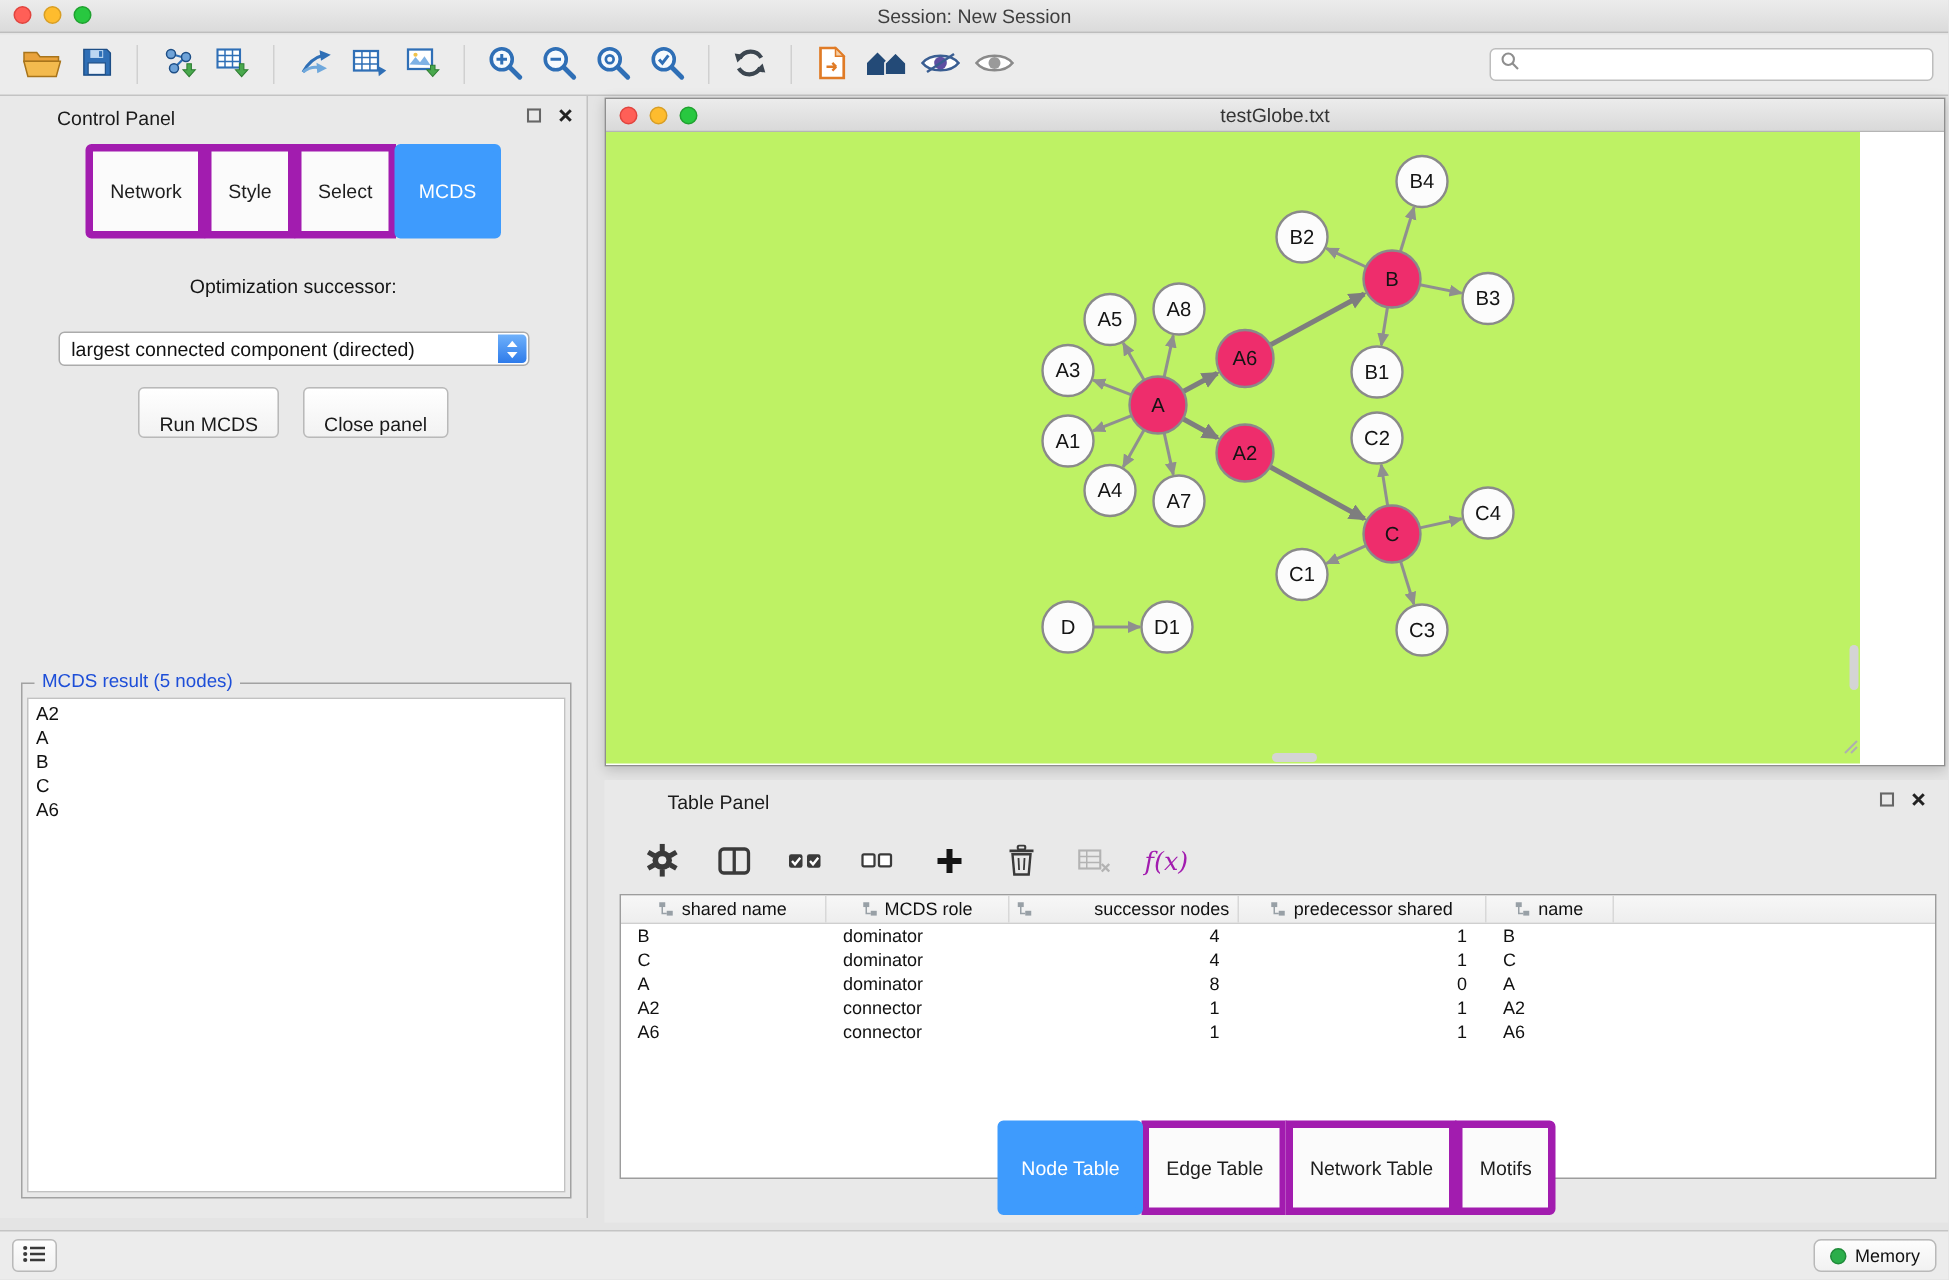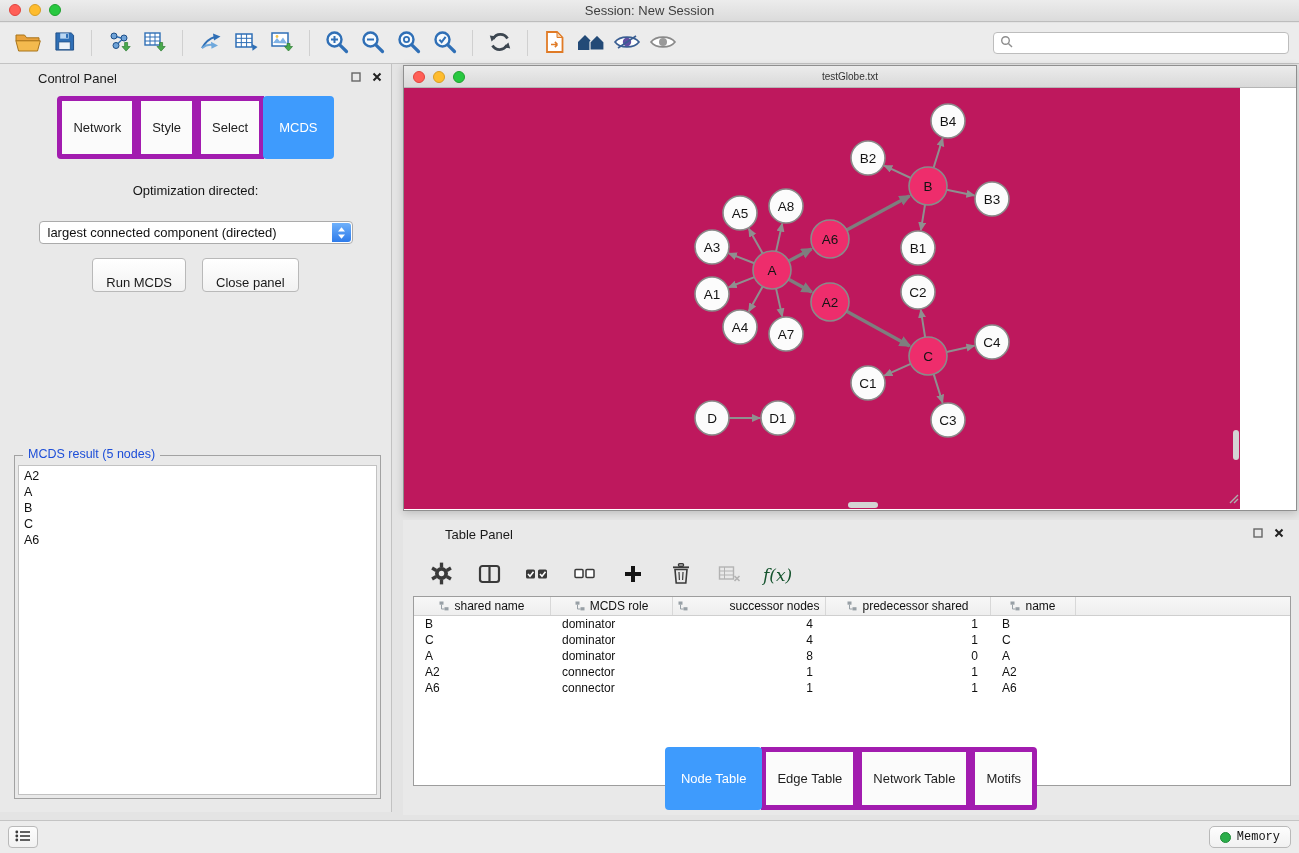--- a/index.html
+++ b/index.html
@@ -67,7 +67,7 @@
   .network-window { position:absolute; left:403px; top:65px; width:894px; height:446px;
     background:#fff; border:1px solid #8F8F8F; box-shadow:0 2px 8px rgba(0,0,0,0.18); }
   .nw-titlebar { position:relative; height:22px; background:linear-gradient(#ECECEC,#D9D9D9);
-    border-bottom:1px solid #B5B5B5; text-align:center; font-size:10px; color:#333; line-height:22px; }
+    border-bottom:1px solid #B5B5B5; text-align:center; font-size:13px; color:#333; line-height:22px; }
   .nw-canvas { position:relative; width:836px; height:421px; background:#be185d; overflow:hidden; }
   .nw-canvas svg text { font-family:"Liberation Sans", sans-serif; }
   .vthumb { position:absolute; right:1px; top:342px; width:6px; height:30px; background:#D4D4D4; border-radius:3px; }

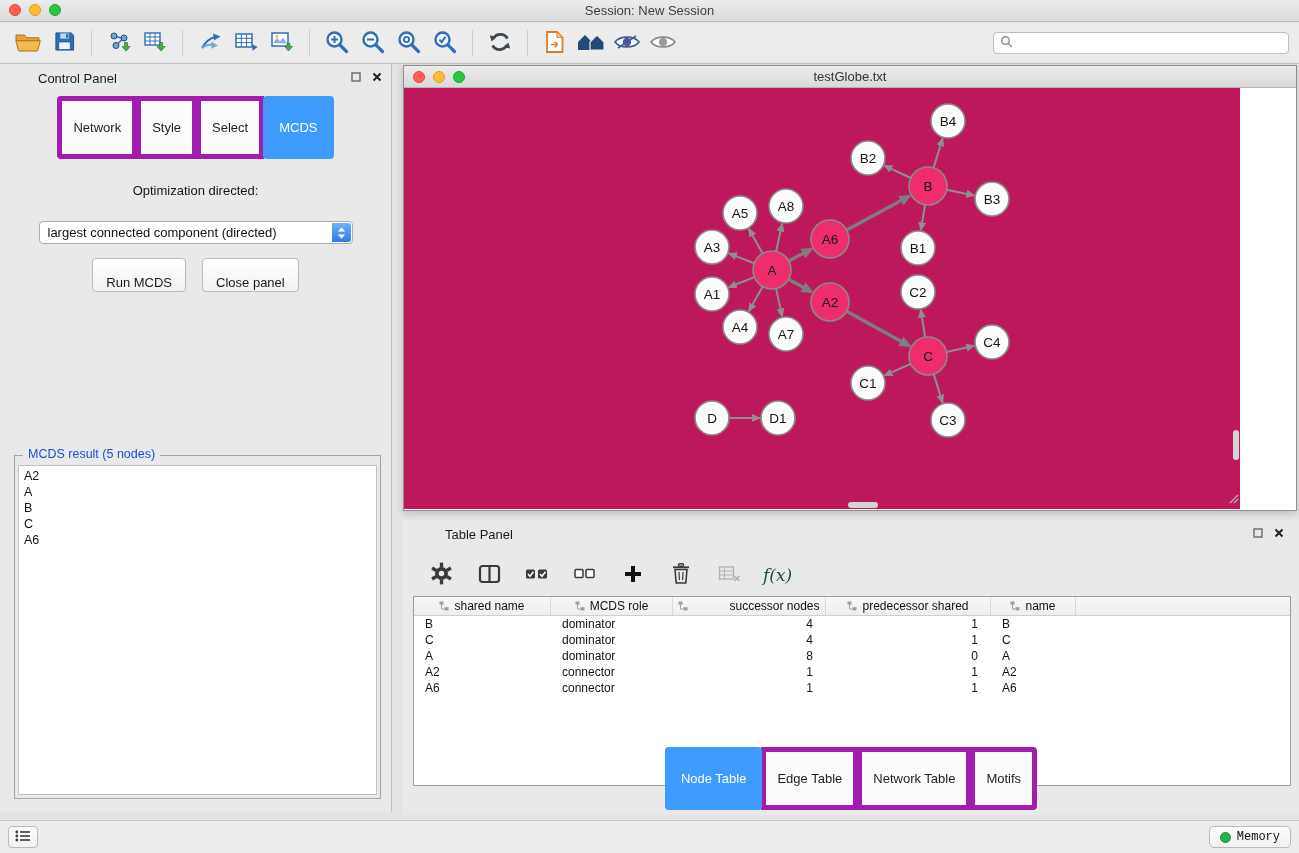--- a/index.html
+++ b/index.html
@@ -68,7 +68,7 @@
     background:#fff; border:1px solid #8F8F8F; box-shadow:0 2px 8px rgba(0,0,0,0.18); }
   .nw-titlebar { position:relative; height:22px; background:linear-gradient(#ECECEC,#D9D9D9);
     border-bottom:1px solid #B5B5B5; text-align:center; font-size:13px; color:#333; line-height:22px; }
-  .nw-canvas { position:relative; width:836px; height:421px; background:#be185d; overflow:hidden; }
+  .nw-canvas { position:relative; width:836px; height:421px; background:#bef264; overflow:hidden; }
   .nw-canvas svg text { font-family:"Liberation Sans", sans-serif; }
   .vthumb { position:absolute; right:1px; top:342px; width:6px; height:30px; background:#D4D4D4; border-radius:3px; }
   .hthumb { position:absolute; bottom:1px; left:444px; height:6px; width:30px; background:#D4D4D4; border-radius:3px; }

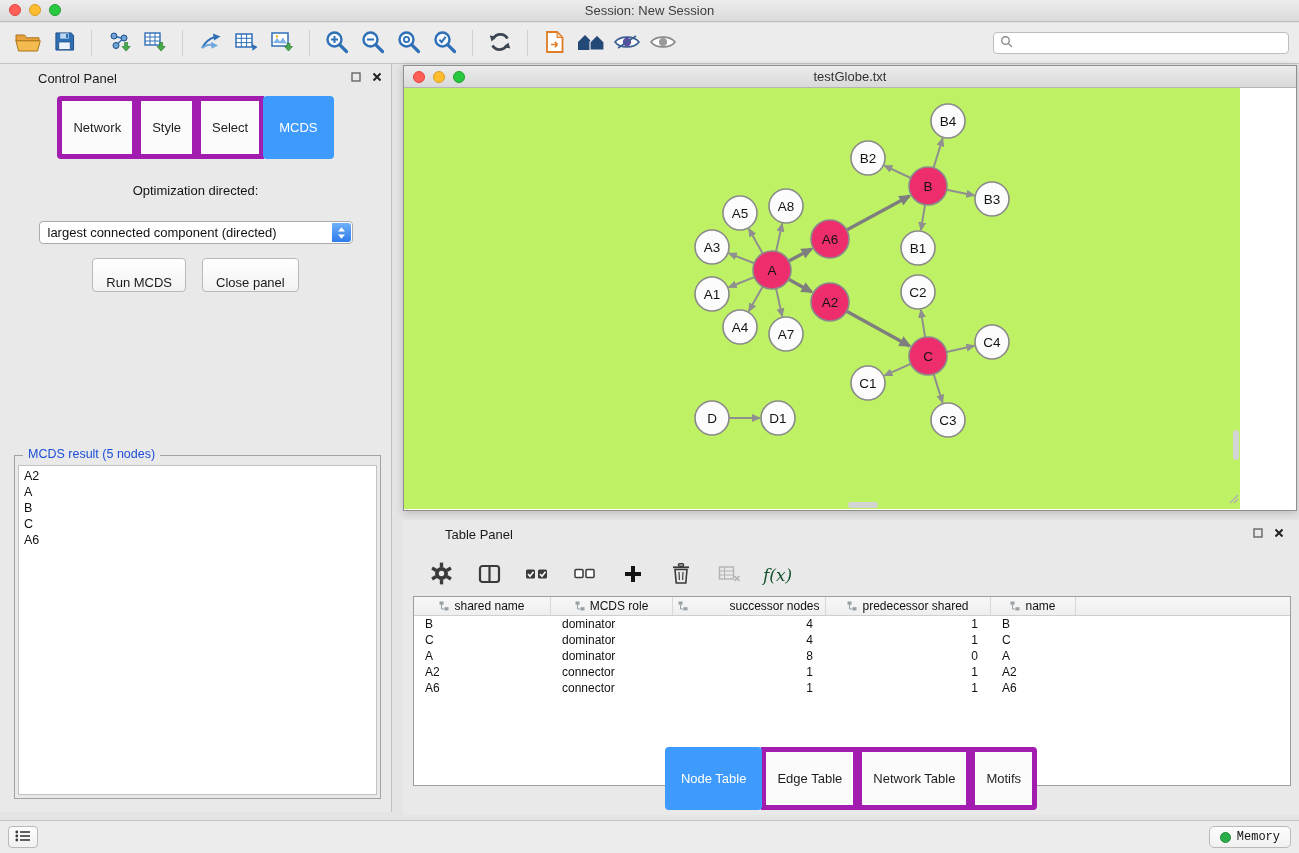--- a/index.html
+++ b/index.html
@@ -274,7 +274,7 @@
       <button class="seg-tab">Select</button>
       <button class="seg-tab active">MCDS</button>
     </div>
-  <div class="opt-label">Optimization directed:</div>
+  <div class="opt-label">Optimization successor:</div>
   <div class="dropdown">
     <span class="val">largest connected component (directed)</span>
     <span class="stepper">

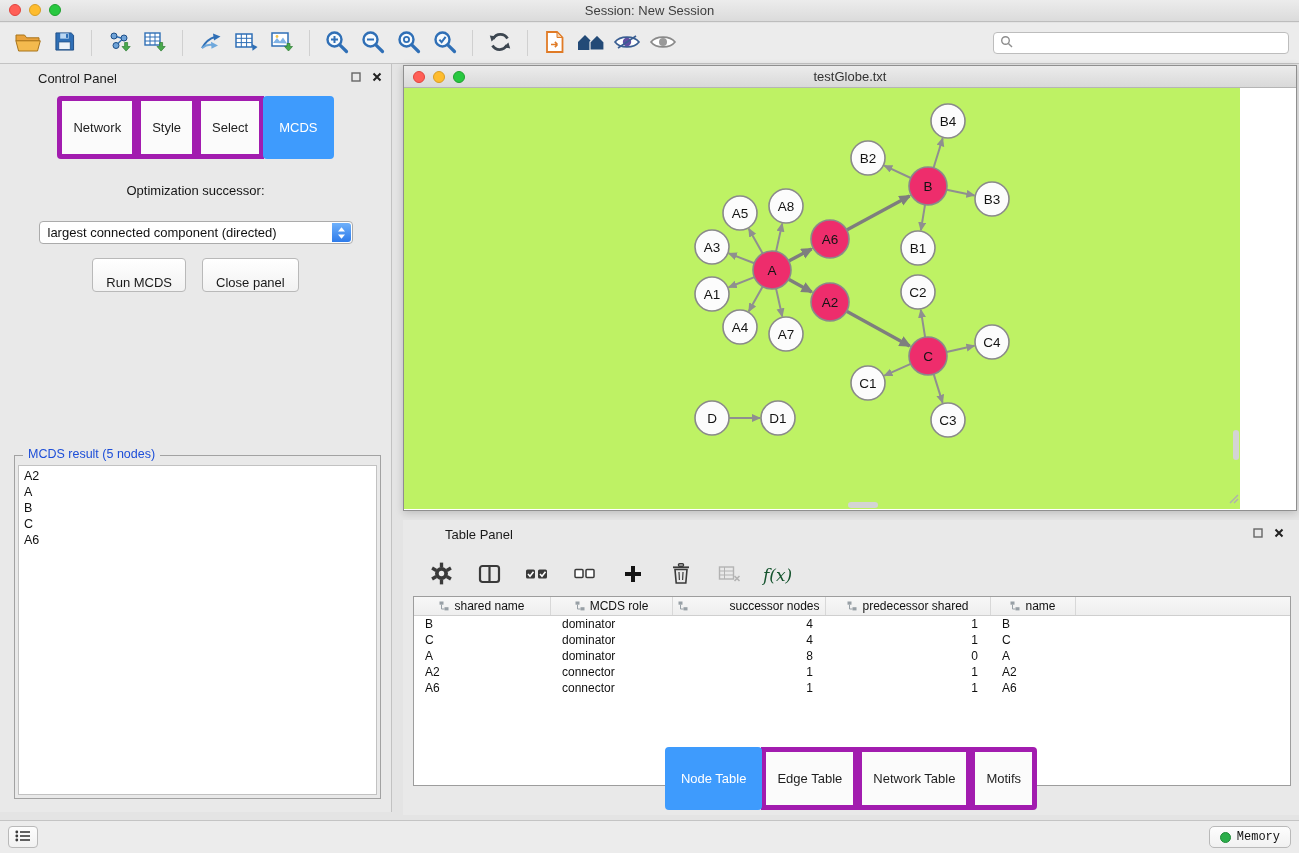--- a/index.html
+++ b/index.html
@@ -77,7 +77,7 @@
   
   .table-panel { position:absolute; left:403px; top:520px; width:896px; height:295px; background:#E9E9E9; }
   .tp-toolbar { display:flex; align-items:center; gap:20px; margin:8px 0 0 24px; height:38px; }
-  .fx { font-family:"DejaVu Serif", serif; font-style:italic; color:#14532d; font-size:17px; }
+  .fx { font-family:"DejaVu Serif", serif; font-style:italic; color:#a21caf; font-size:17px; }
   .table-wrap { position:absolute; left:10px; right:8px; top:76px; height:190px;
     background:#fff; border:1px solid #9D9D9D; overflow:hidden; }
   .table-header { display:flex; height:19px; background:linear-gradient(#F7F7F7,#EEEEEE); border-bottom:1px solid #CFCFCF; }

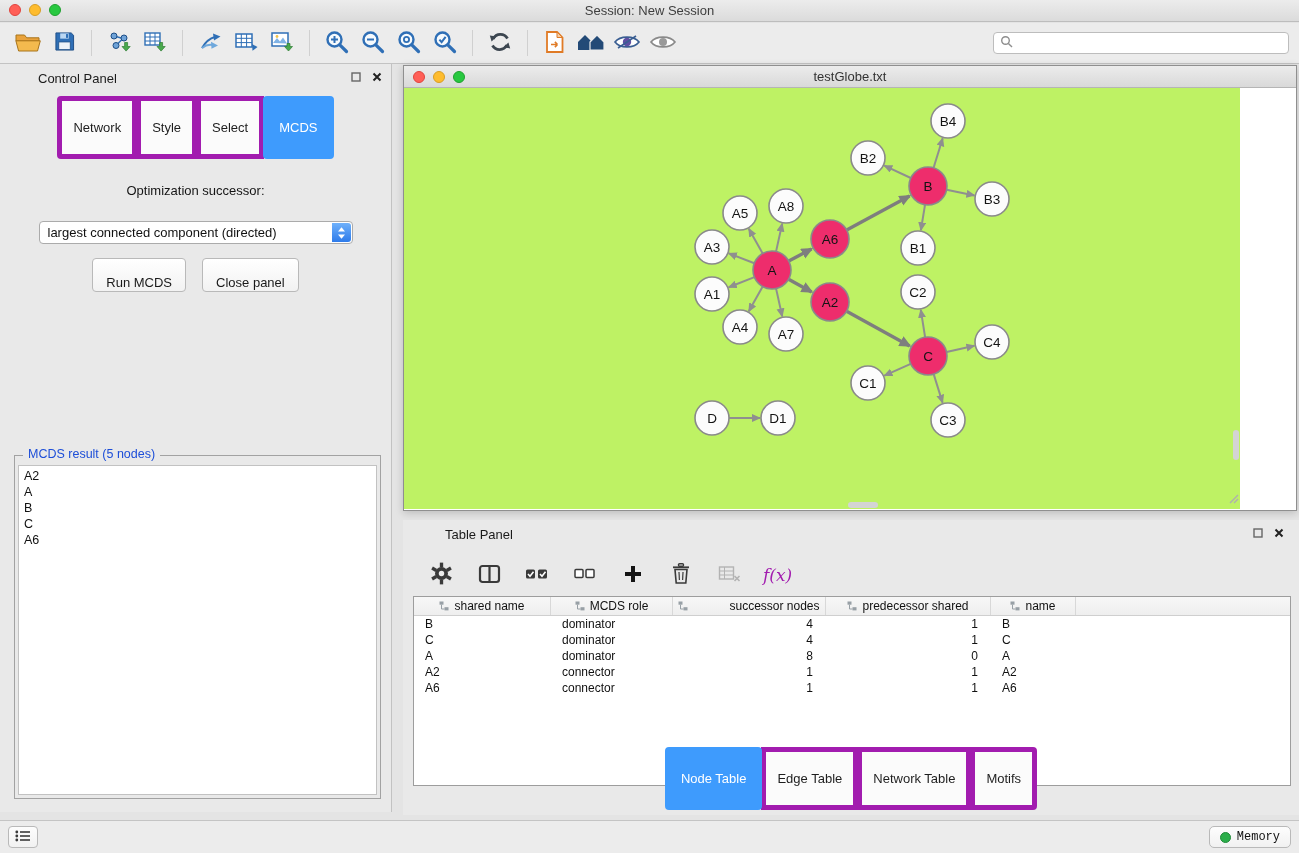--- a/index.html
+++ b/index.html
@@ -92,7 +92,7 @@
 
   
   .statusbar { position:absolute; left:0; right:0; bottom:0; height:33px;
-    background:#ECECEC; border-top:1px solid #C4C4C4;font-family:Liberation Mono, monospace; }
+    background:#ECECEC; border-top:1px solid #C4C4C4; }
   .list-btn { position:absolute; left:8px; top:5px; width:30px; height:22px;
     background:linear-gradient(#FDFDFD,#F1F1F1); border:1px solid #B9B9B9; border-radius:4px;
     display:flex; align-items:center; justify-content:center; }

